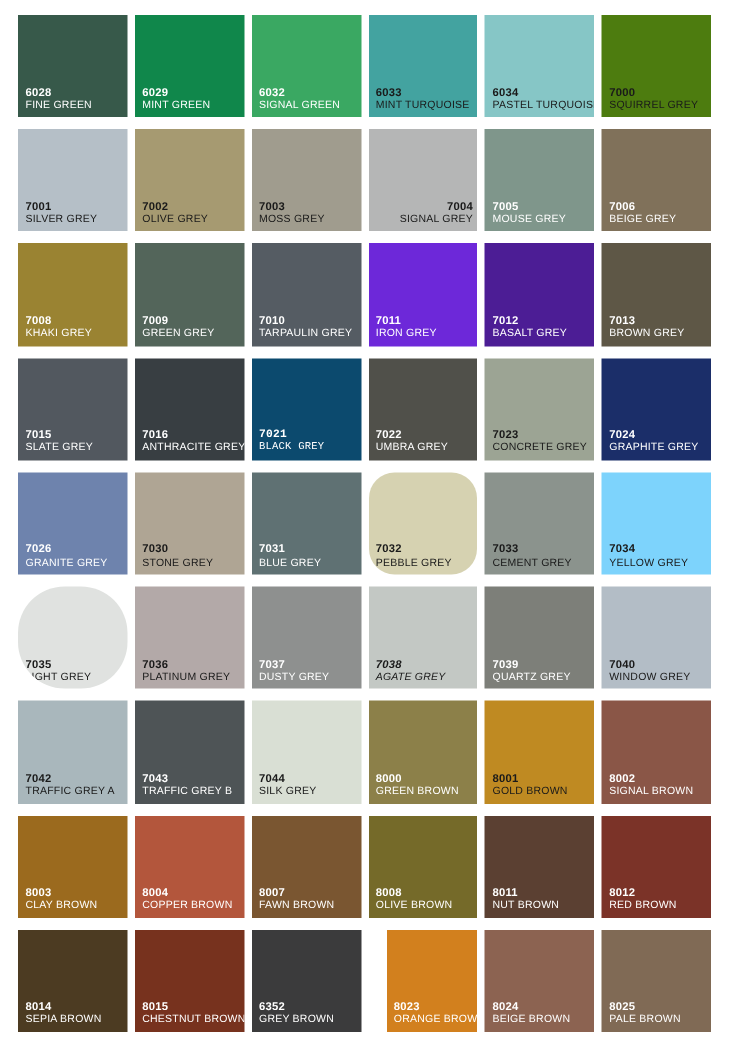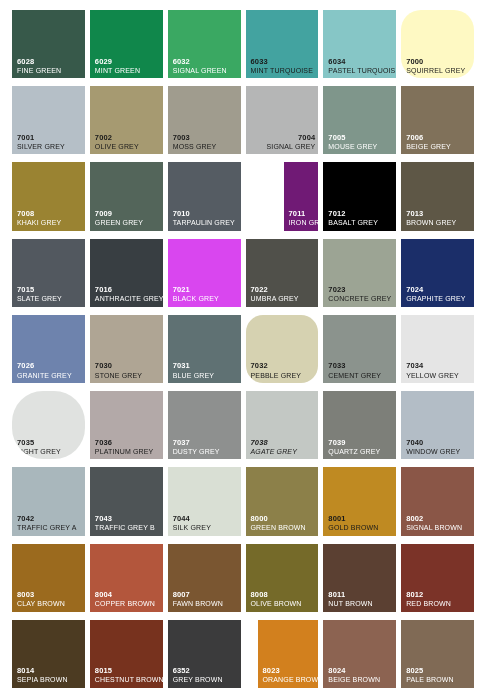--- a/index.html
+++ b/index.html
@@ -90,7 +90,7 @@
         <span class="cname">PASTEL TURQUOISE</span>
       </div>
     </div>
-    <div class="swatch light" style="background: #fef9c3; border-radius: 20px;">
+    <div class="swatch light" style="background: #4d7c0f;">
       <div class="label">
         <span class="code">7000</span>
         <span class="cname">SQUIRREL GREY</span>

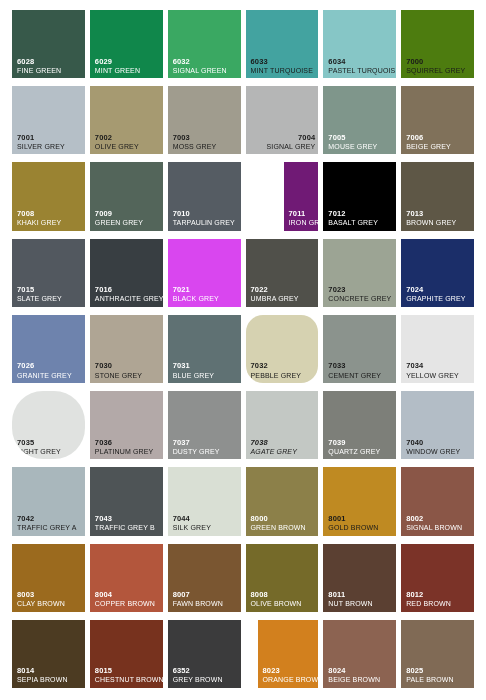--- a/index.html
+++ b/index.html
@@ -150,7 +150,7 @@
         <span class="cname">TARPAULIN GREY</span>
       </div>
     </div>
-    <div class="swatch dark" style="background: #701a75; margin-left: 38px;">
+    <div class="swatch dark" style="background: #6d28d9;">
       <div class="label">
         <span class="code">7011</span>
         <span class="cname">IRON GREY</span>

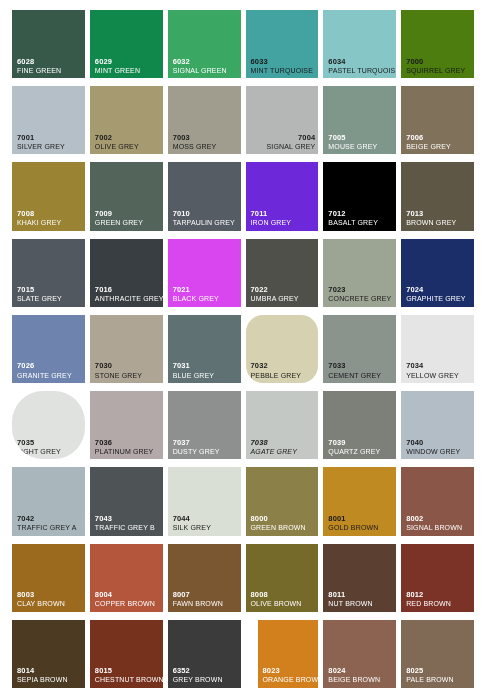--- a/index.html
+++ b/index.html
@@ -156,7 +156,7 @@
         <span class="cname">IRON GREY</span>
       </div>
     </div>
-    <div class="swatch dark" style="background: #000000;">
+    <div class="swatch dark" style="background: #4c1d95;">
       <div class="label">
         <span class="code">7012</span>
         <span class="cname">BASALT GREY</span>

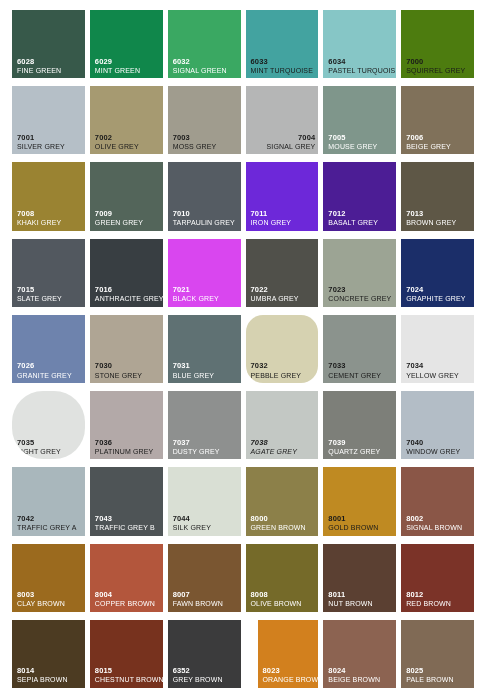--- a/index.html
+++ b/index.html
@@ -180,7 +180,7 @@
         <span class="cname">ANTHRACITE GREY</span>
       </div>
     </div>
-    <div class="swatch dark" style="background: #d946ef;">
+    <div class="swatch dark" style="background: #0c4a6e; font-family: Liberation Mono, monospace;">
       <div class="label">
         <span class="code">7021</span>
         <span class="cname">BLACK GREY</span>

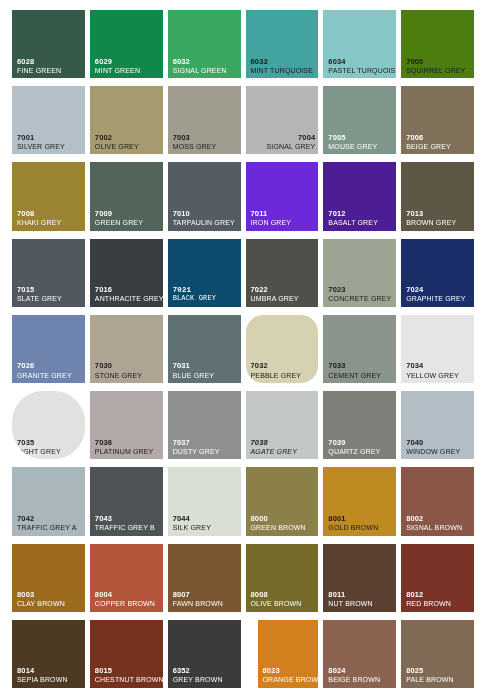--- a/index.html
+++ b/index.html
@@ -234,7 +234,7 @@
         <span class="cname">CEMENT GREY</span>
       </div>
     </div>
-    <div class="swatch light" style="background: #e5e5e5;">
+    <div class="swatch light" style="background: #7dd3fc;">
       <div class="label">
         <span class="code">7034</span>
         <span class="cname">YELLOW GREY</span>

